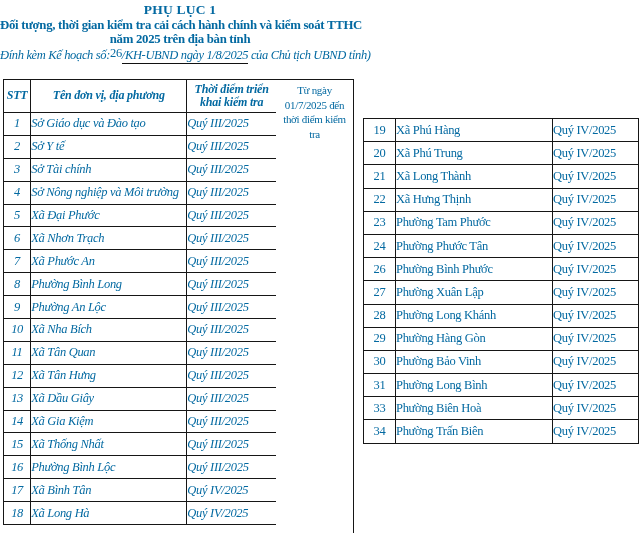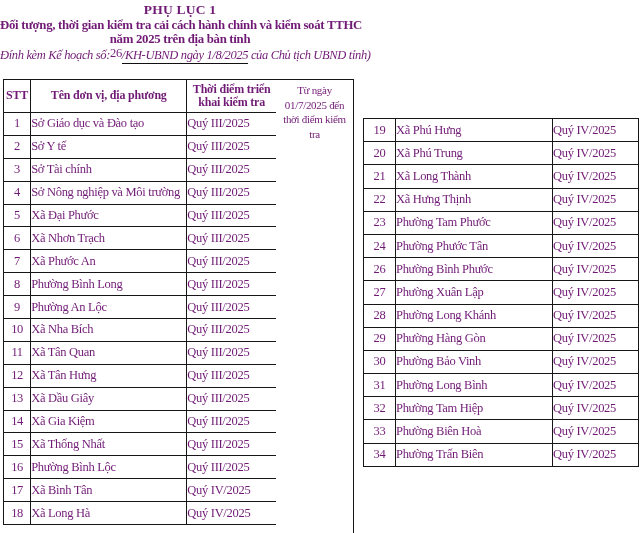--- a/index.html
+++ b/index.html
@@ -6,7 +6,7 @@
   #page{
     position:relative;width:640px;height:533px;background:#ffffff;
     overflow:hidden;font-family:"Liberation Serif","DejaVu Serif",serif;
-    color:#701a75;
+    color:#0369a1;
   }
   
   .doc-header{position:absolute;left:0;top:3px;width:360px;text-align:center;line-height:14.5px;}

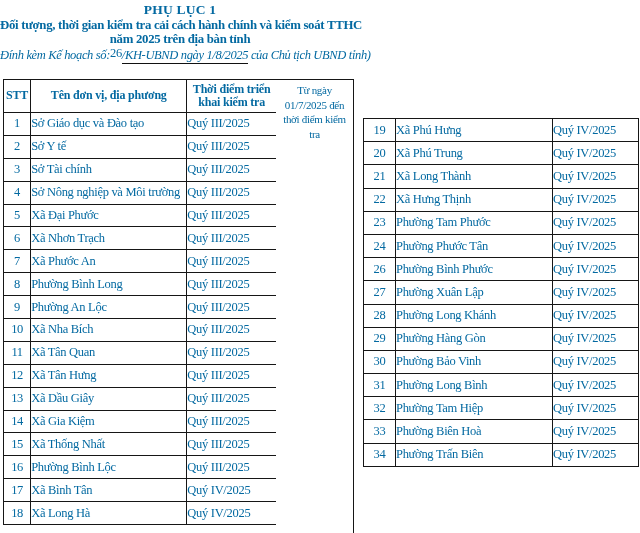--- a/index.html
+++ b/index.html
@@ -26,7 +26,7 @@
   td.c-stt{text-align:center;}
   td.c-unit{text-align:left;padding-left:6px;white-space:nowrap;}
   td.c-time{text-align:left;white-space:nowrap;}
-  #left-table{left:3px;top:79px;width:274px;}
+  #left-table{left:3px;top:79px;width:274px;font-style:italic;}
   #left-table td{height:21.9px;}
   #left-table th{height:30px;}
   #right-table{left:363px;top:118px;width:246px;}

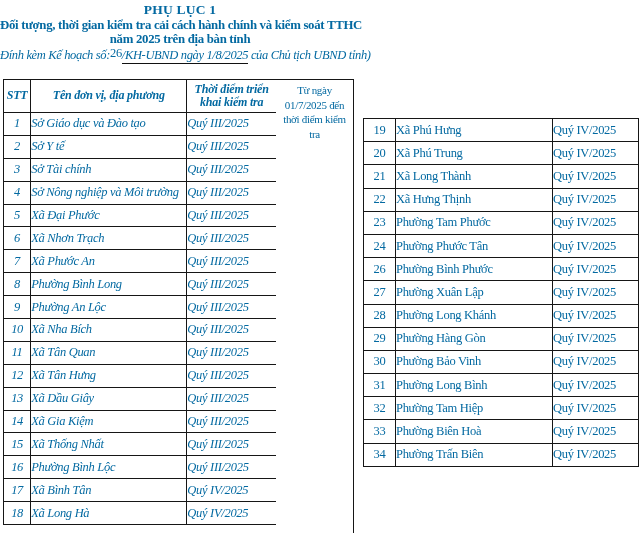--- a/index.html
+++ b/index.html
@@ -197,7 +197,7 @@
 
         <tr>
           <td class="c-stt">19</td>
-          <td class="c-unit">Xã Phú Hưng</td>
+          <td class="c-unit">Xã Phú Hàng</td>
           <td class="c-time">Quý IV/2025</td>
         </tr>
 

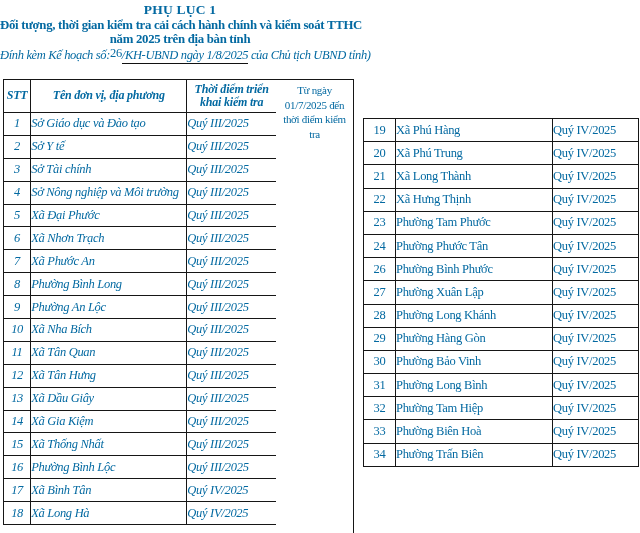--- a/index.html
+++ b/index.html
@@ -268,11 +268,6 @@
           <td class="c-time">Quý IV/2025</td>
         </tr>
 
-        <tr>
-          <td class="c-stt">32</td>
-          <td class="c-unit">Phường Tam Hiệp</td>
-          <td class="c-time">Quý IV/2025</td>
-        </tr>
 
         <tr>
           <td class="c-stt">33</td>

